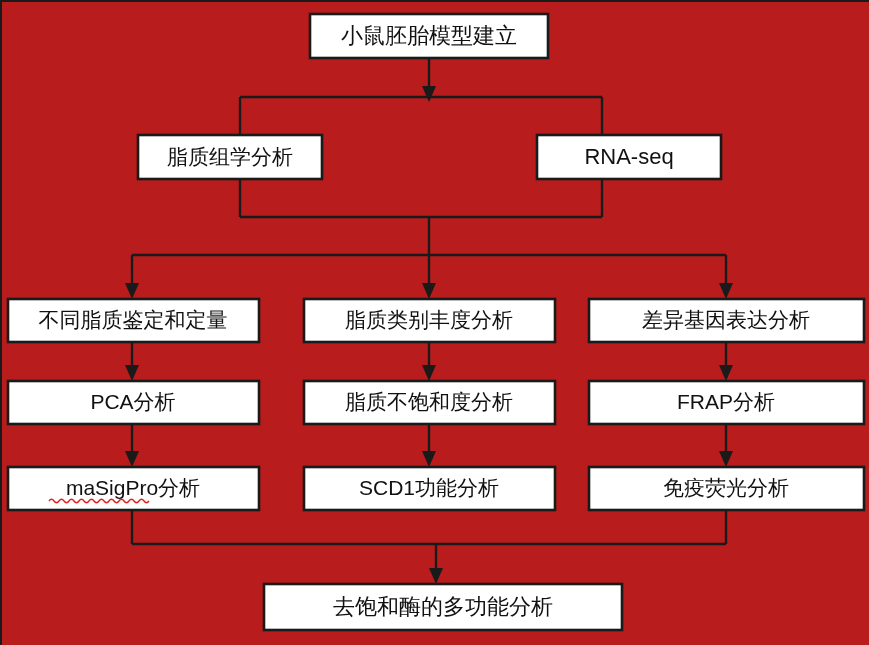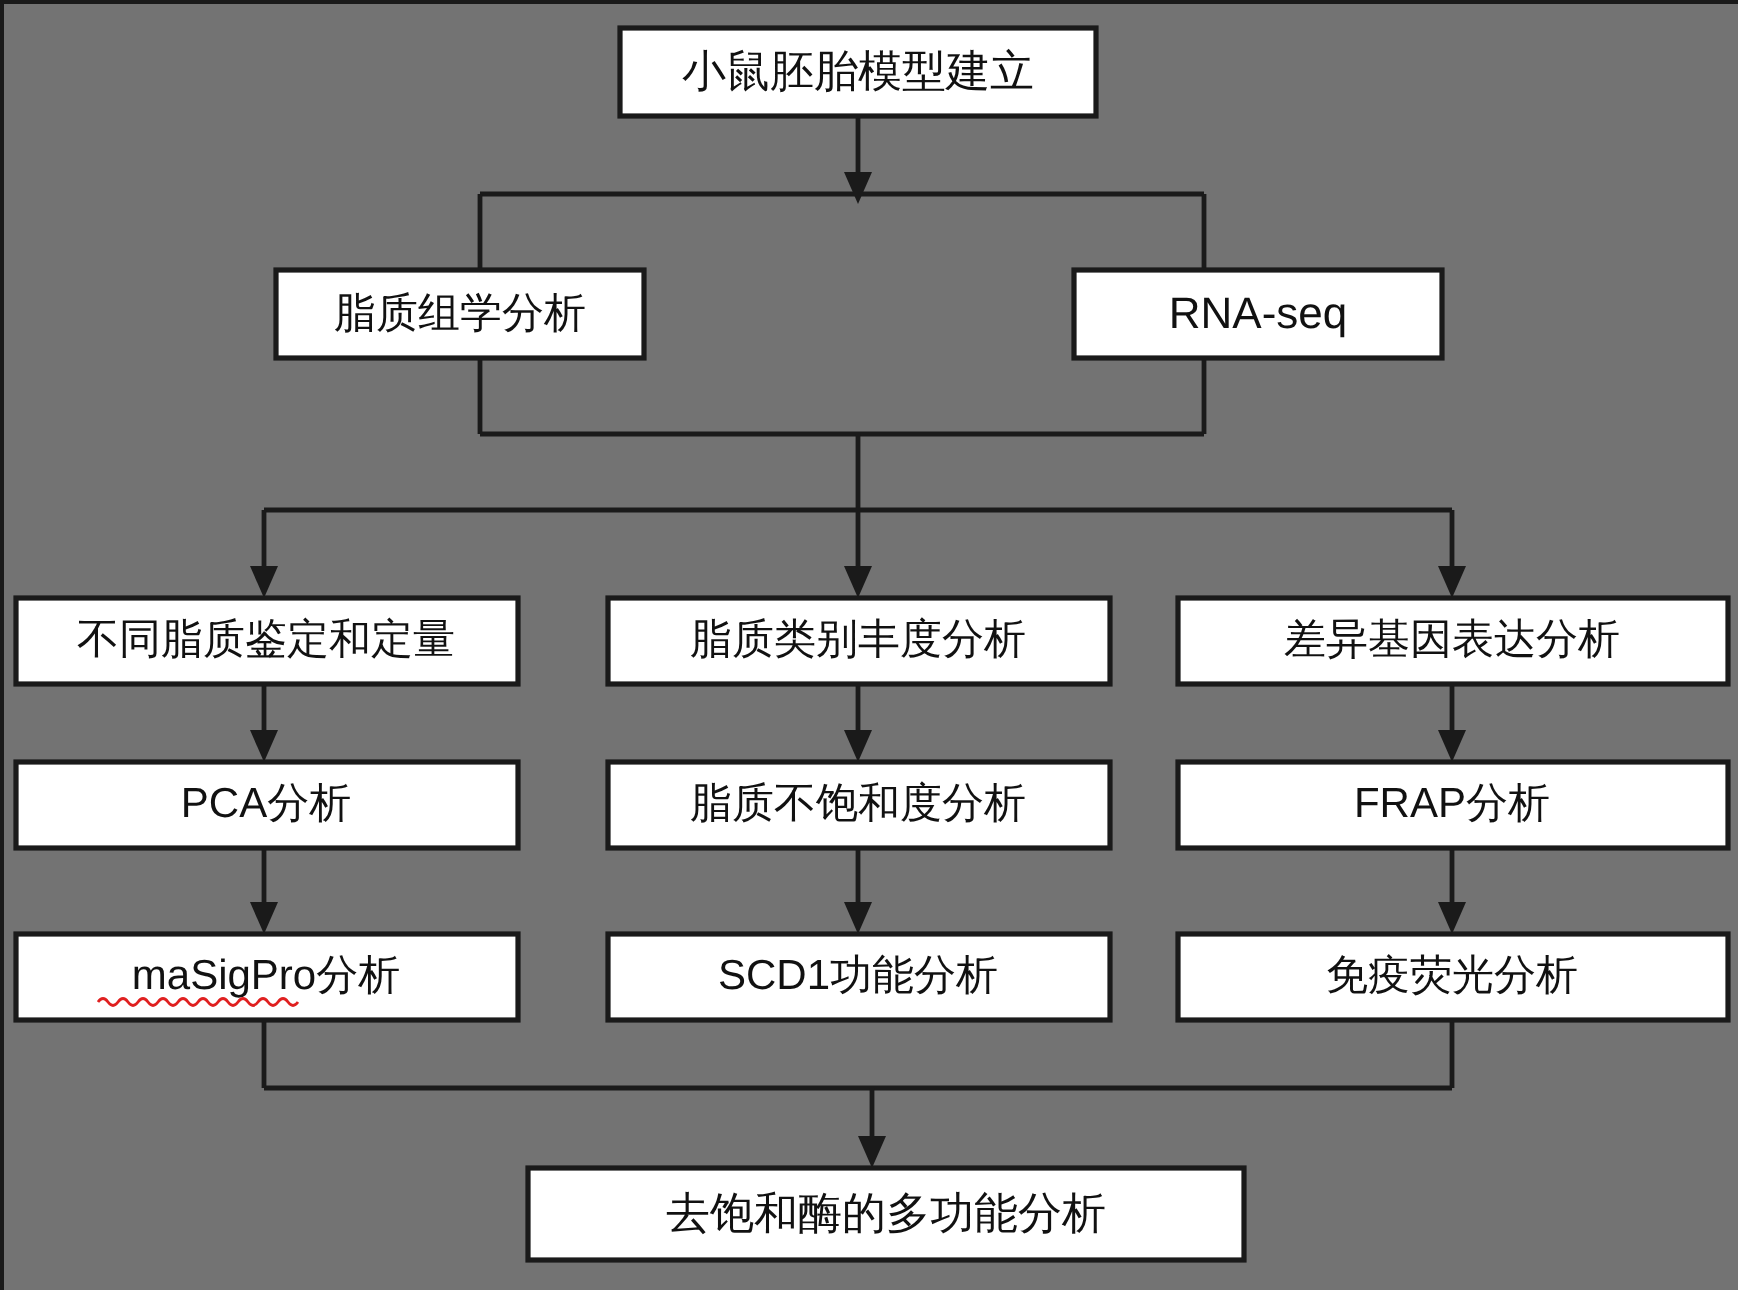--- a/index.html
+++ b/index.html
@@ -16,7 +16,7 @@
     position: relative;
     width: 869px;
     height: 645px;
-    background: #737373;
+    background: #b91c1c;
     border-top: 2px solid #1a1a1a;
     border-left: 2px solid #1a1a1a;
     box-sizing: border-box;

